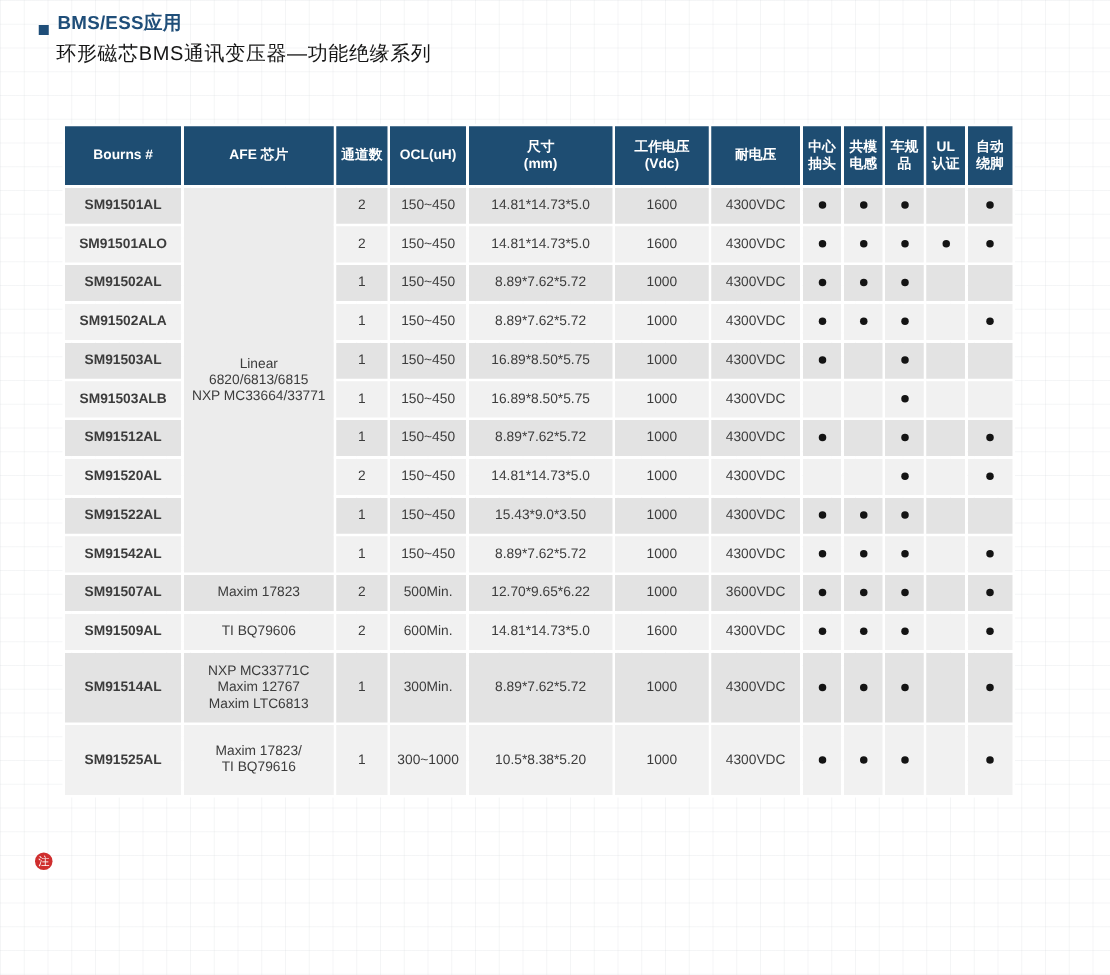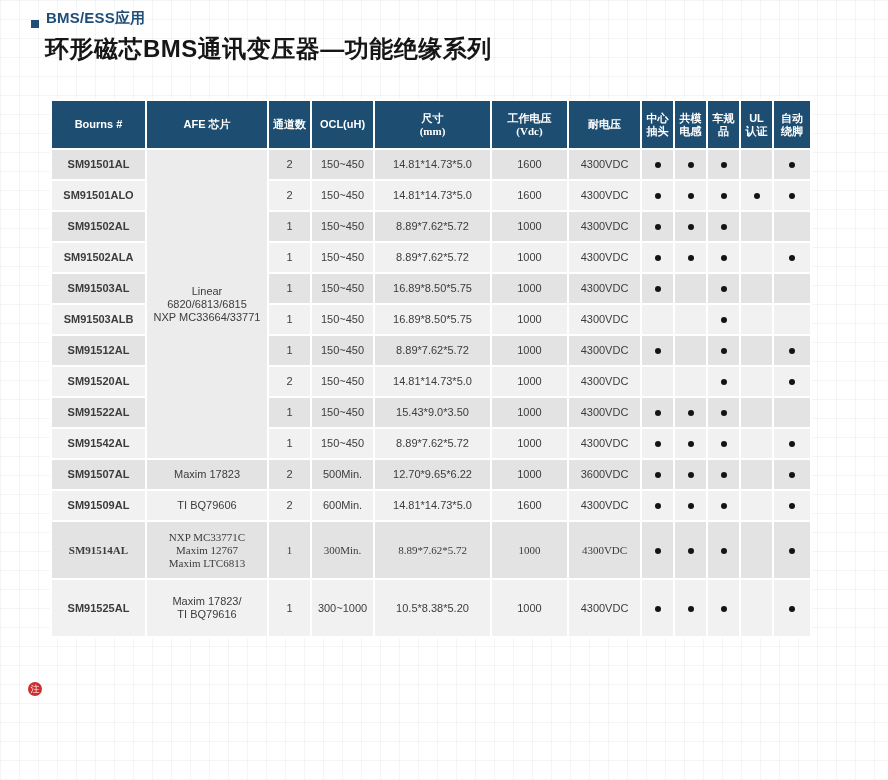--- a/index.html
+++ b/index.html
@@ -21,7 +21,7 @@
   .section-header{position:absolute;left:31px;top:9px;display:flex;align-items:flex-end;}
   .bullet{width:8px;height:8px;background:#1f4e79;display:inline-block;margin-right:7px;}
   .section-label{font-size:15px;font-weight:bold;color:#1f4e79;letter-spacing:0.2px;}
-  .page-title{position:absolute;left:45px;top:33px;font-size:24px;font-weight:bold;color:#161616;letter-spacing:0.5px;}
+  .page-title{position:absolute;left:45px;top:33px;font-size:16px;font-weight:normal;color:#161616;letter-spacing:0.5px;}
   
   table.product{
     position:absolute;left:50px;top:99px;

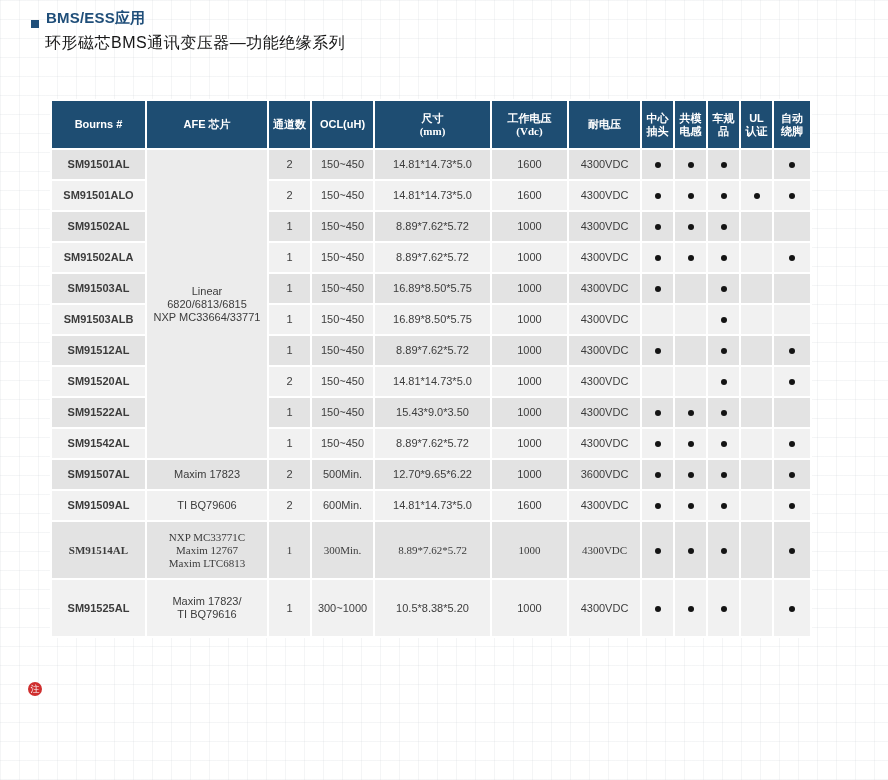--- a/index.html
+++ b/index.html
@@ -44,7 +44,7 @@
     height:47px;
     line-height:13px;
   }
-  table.product th .sub{font-weight:bold;font-family:Liberation Serif, serif;}
+  table.product th .sub{font-weight:bold;}
   table.product td{
     font-size:11px;
     color:#3c3c3c;

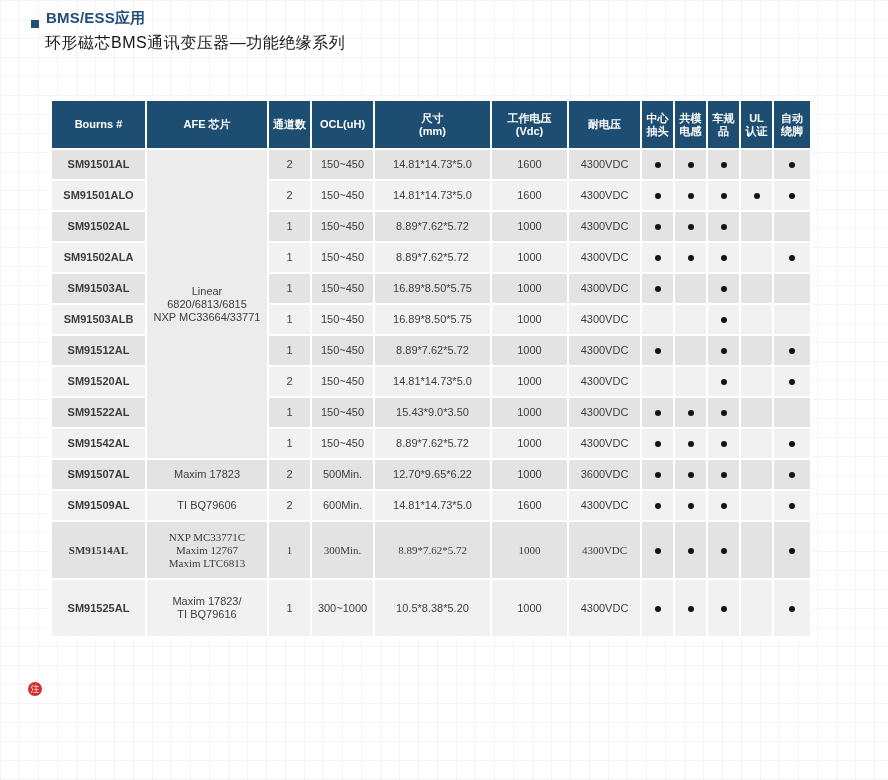--- a/index.html
+++ b/index.html
@@ -53,7 +53,7 @@
   }
   tbody tr:nth-child(odd) td{background:#e3e3e3;}
   tbody tr:nth-child(even) td{background:#f1f1f1;}
-  tbody tr:nth-child(13) td{height:56px;font-family:Liberation Serif, serif;}
+  tbody tr:nth-child(13) td{height:56px;}
   tbody tr:nth-child(14) td{height:56px;}
   td.part{font-weight:bold;color:#2b5d8c;font-size:11.5px;}
   td.afe-merged{background:#ececec !important;}

